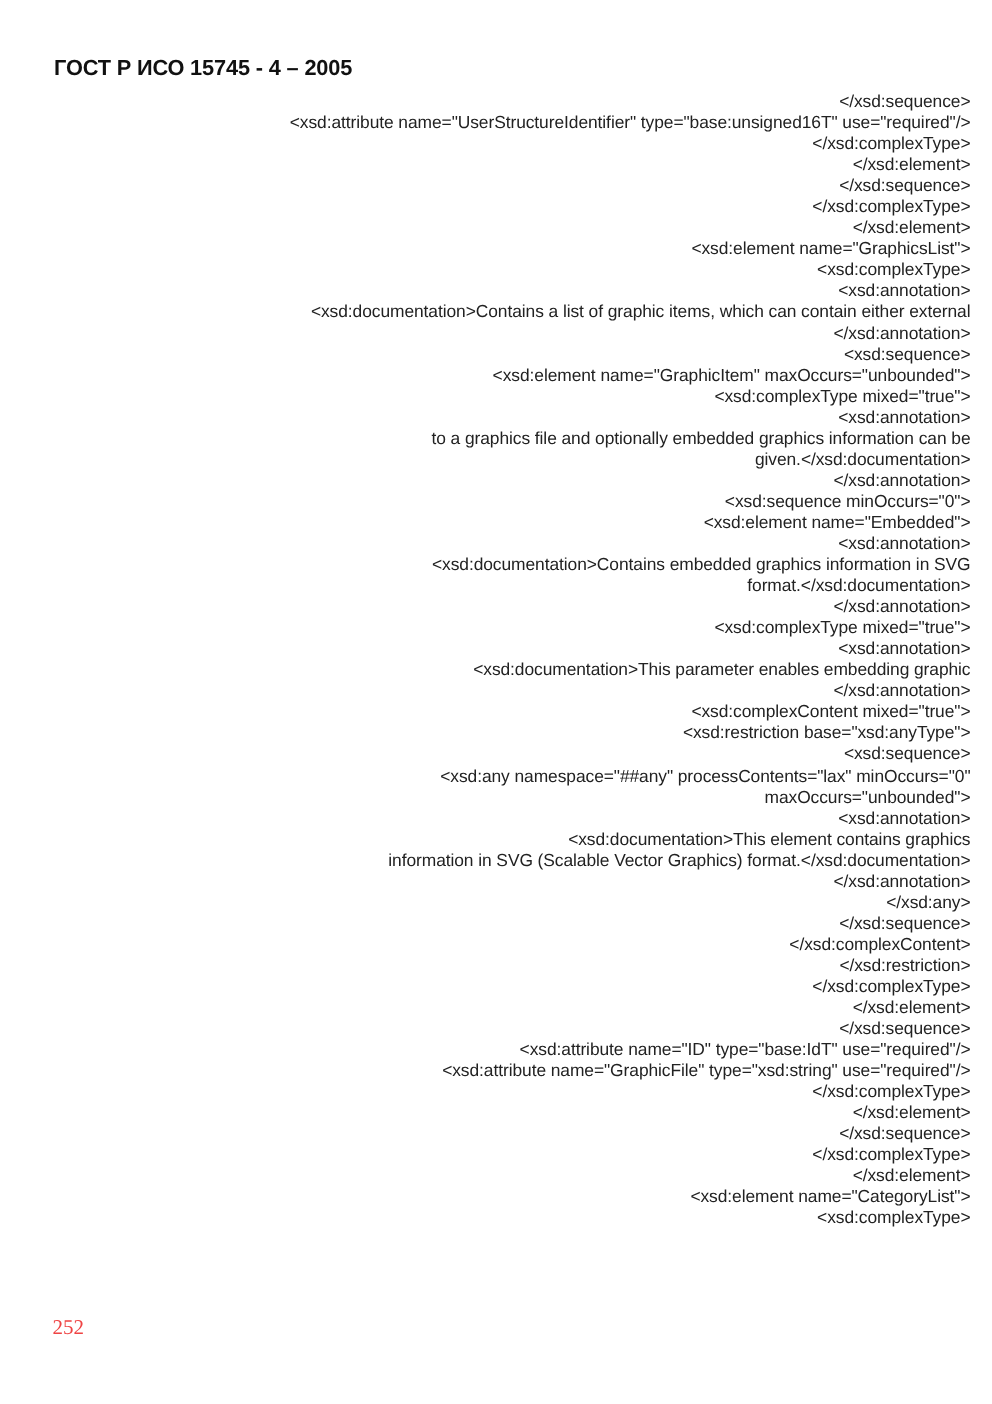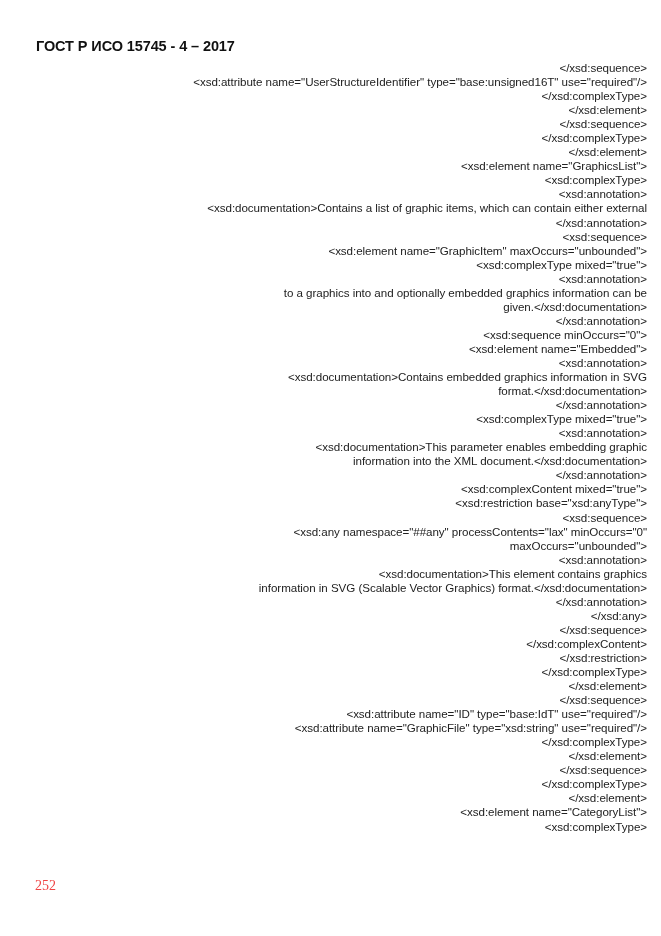--- a/index.html
+++ b/index.html
@@ -26,7 +26,7 @@
 </head>
 <body>
 
-<div class="header">ГОСТ Р ИСО 15745 - 4 – 2017</div>
+<div class="header">ГОСТ Р ИСО 15745 - 4 – 2005</div>
 
 <div class="code" id="code-block">
     <div class="line">&lt;/xsd:sequence&gt;</div>

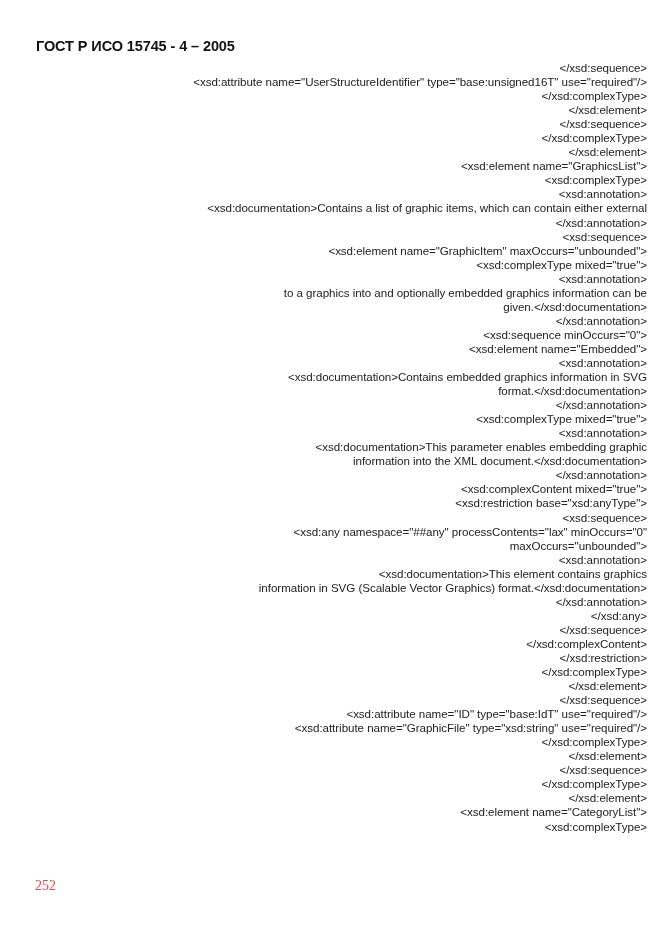--- a/index.html
+++ b/index.html
@@ -45,7 +45,7 @@
     <div class="line">&lt;xsd:element name="GraphicItem" maxOccurs="unbounded"&gt;</div>
     <div class="line">&lt;xsd:complexType mixed="true"&gt;</div>
     <div class="line">&lt;xsd:annotation&gt;</div>
-    <div class="line">to a graphics into and optionally embedded graphics information can be</div>
+    <div class="line">to a graphics file and optionally embedded graphics information can be</div>
     <div class="line">given.&lt;/xsd:documentation&gt;</div>
     <div class="line">&lt;/xsd:annotation&gt;</div>
     <div class="line">&lt;xsd:sequence minOccurs="0"&gt;</div>

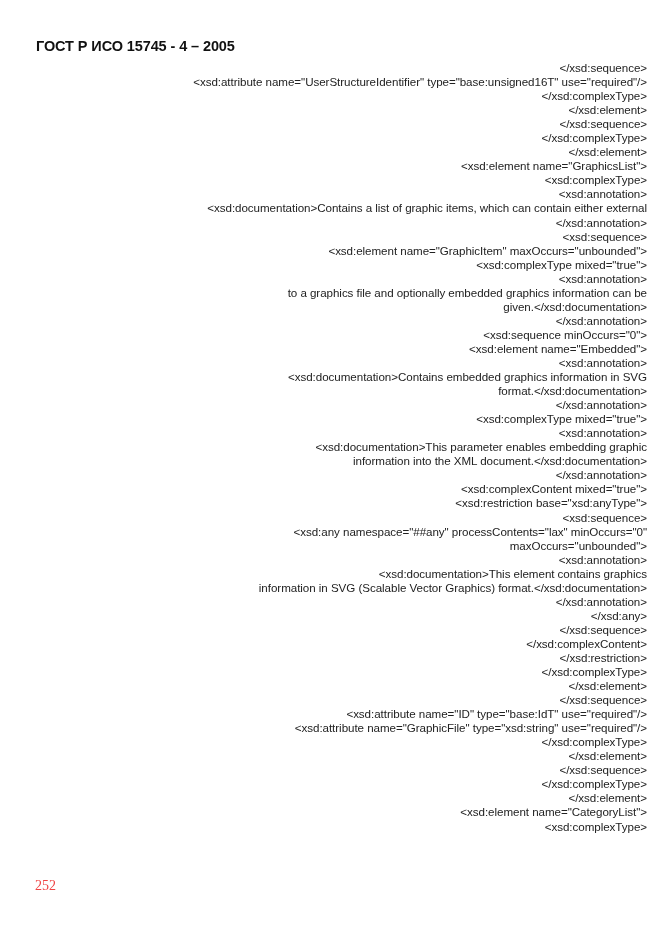--- a/index.html
+++ b/index.html
@@ -57,7 +57,6 @@
     <div class="line">&lt;xsd:complexType mixed="true"&gt;</div>
     <div class="line">&lt;xsd:annotation&gt;</div>
     <div class="line">&lt;xsd:documentation&gt;This parameter enables embedding graphic</div>
-    <div class="line">information into the XML document.&lt;/xsd:documentation&gt;</div>
     <div class="line">&lt;/xsd:annotation&gt;</div>
     <div class="line">&lt;xsd:complexContent mixed="true"&gt;</div>
     <div class="line">&lt;xsd:restriction base="xsd:anyType"&gt;</div>

